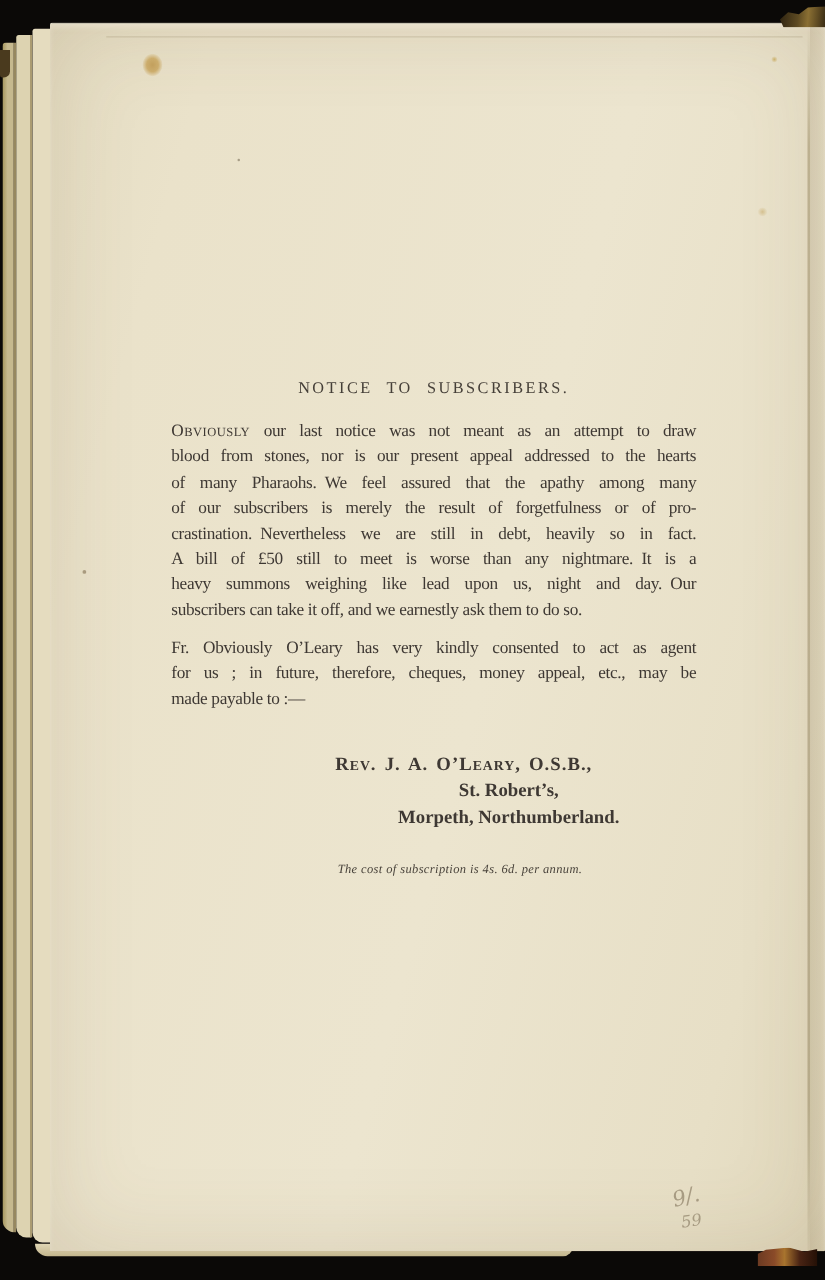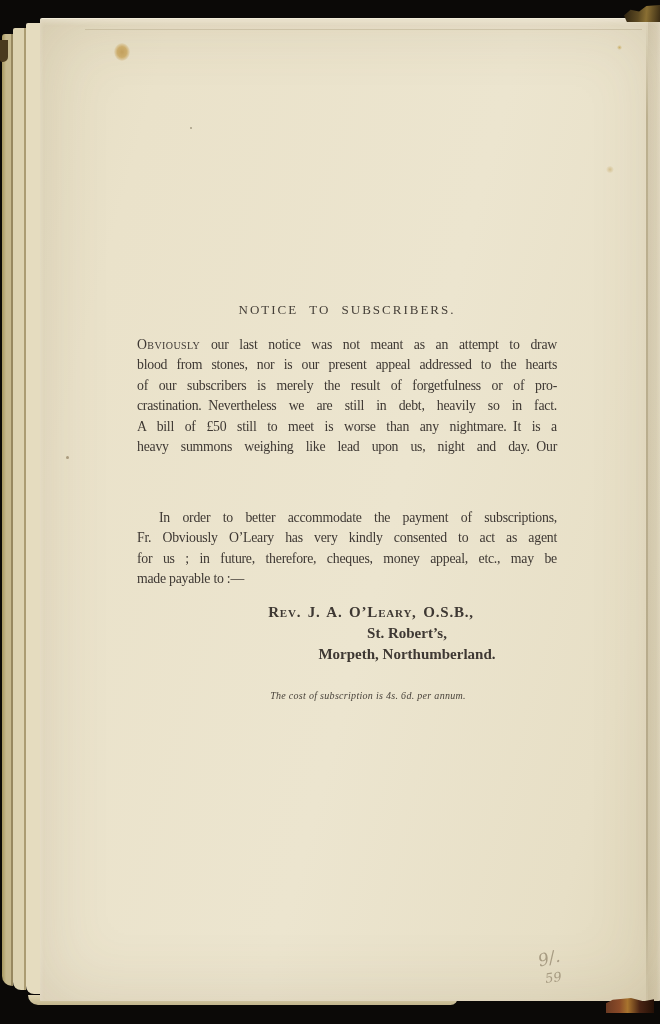--- a/index.html
+++ b/index.html
@@ -109,6 +109,7 @@
     <div class="para p1">
       <div class="line"><span class="lead">Obviously</span><span> our last notice was not meant as an attempt to draw</span></div>
       <div class="line">blood from stones, nor is our present appeal addressed to the hearts</div>
+      <div class="line">of many Pharaohs. We feel assured that the apathy among many</div>
       <div class="line">of our subscribers is merely the result of forgetfulness or of pro-</div>
       <div class="line">crastination. Nevertheless we are still in debt, heavily so in fact.</div>
       <div class="line">A bill of £50 still to meet is worse than any nightmare. It is a</div>

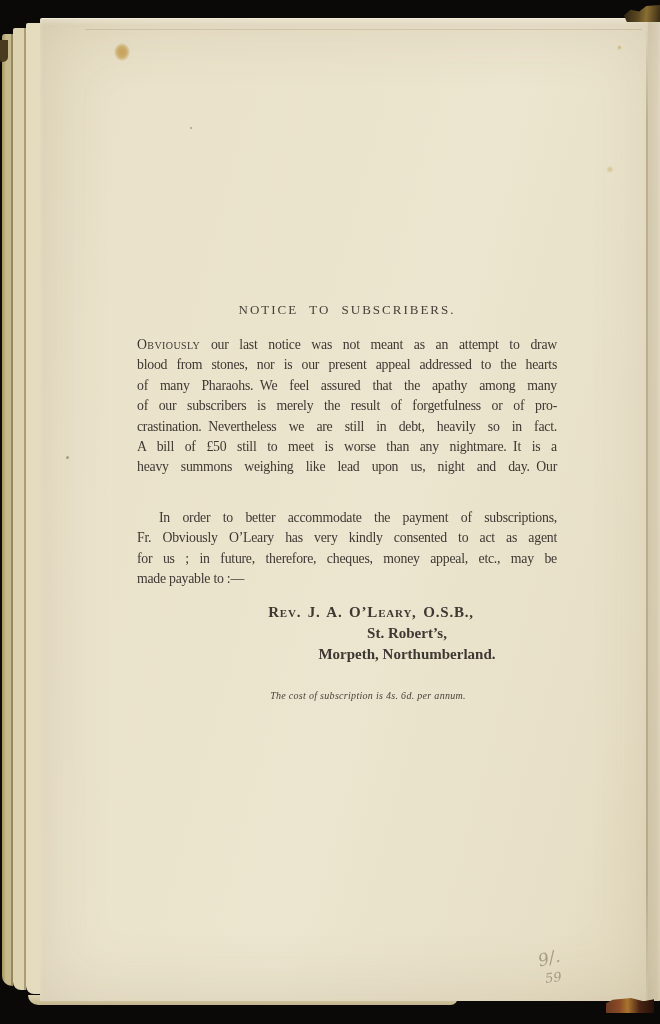--- a/index.html
+++ b/index.html
@@ -114,6 +114,7 @@
       <div class="line">crastination. Nevertheless we are still in debt, heavily so in fact.</div>
       <div class="line">A bill of £50 still to meet is worse than any nightmare. It is a</div>
       <div class="line">heavy summons weighing like lead upon us, night and day. Our</div>
+      <div class="line flush">subscribers can take it off, and we earnestly ask them to do so.</div>
     </div>
 
     <div class="para p2">

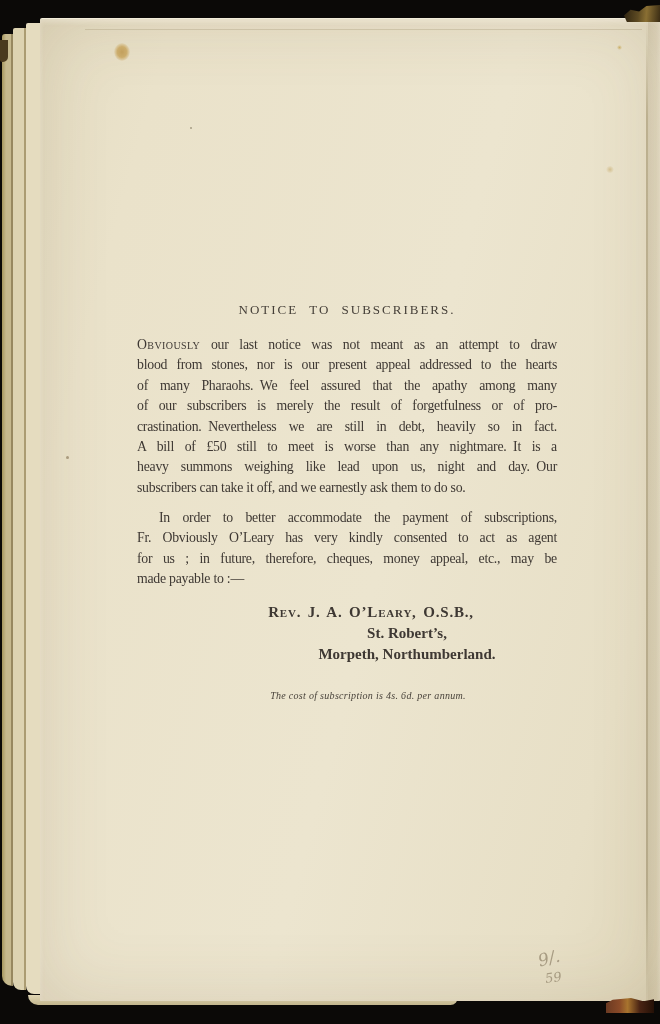--- a/index.html
+++ b/index.html
@@ -118,7 +118,6 @@
     </div>
 
     <div class="para p2">
-      <div class="line indent">In order to better accommodate the payment of subscriptions,</div>
       <div class="line">Fr. Obviously O’Leary has very kindly consented to act as agent</div>
       <div class="line">for us ; in future, therefore, cheques, money appeal, etc., may be</div>
       <div class="line flush">made payable to :—</div>

